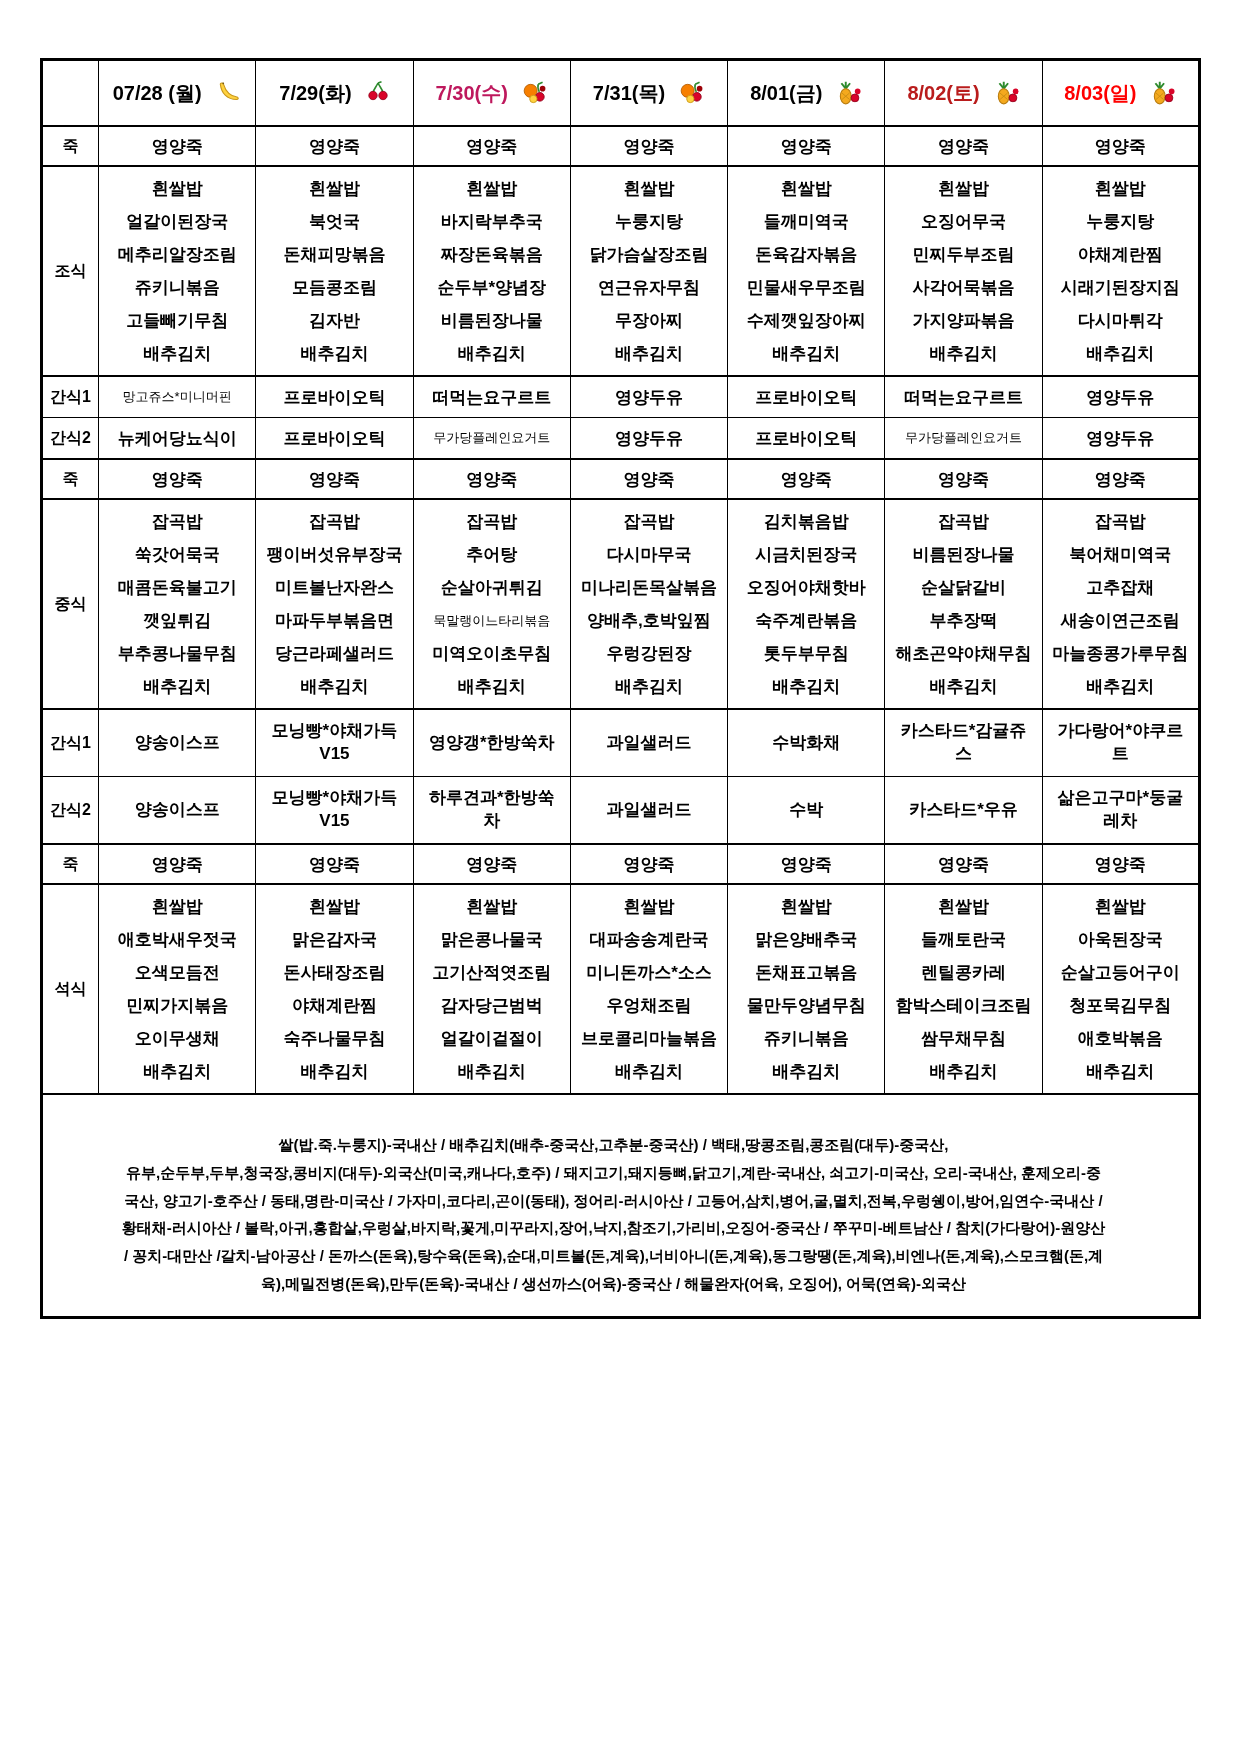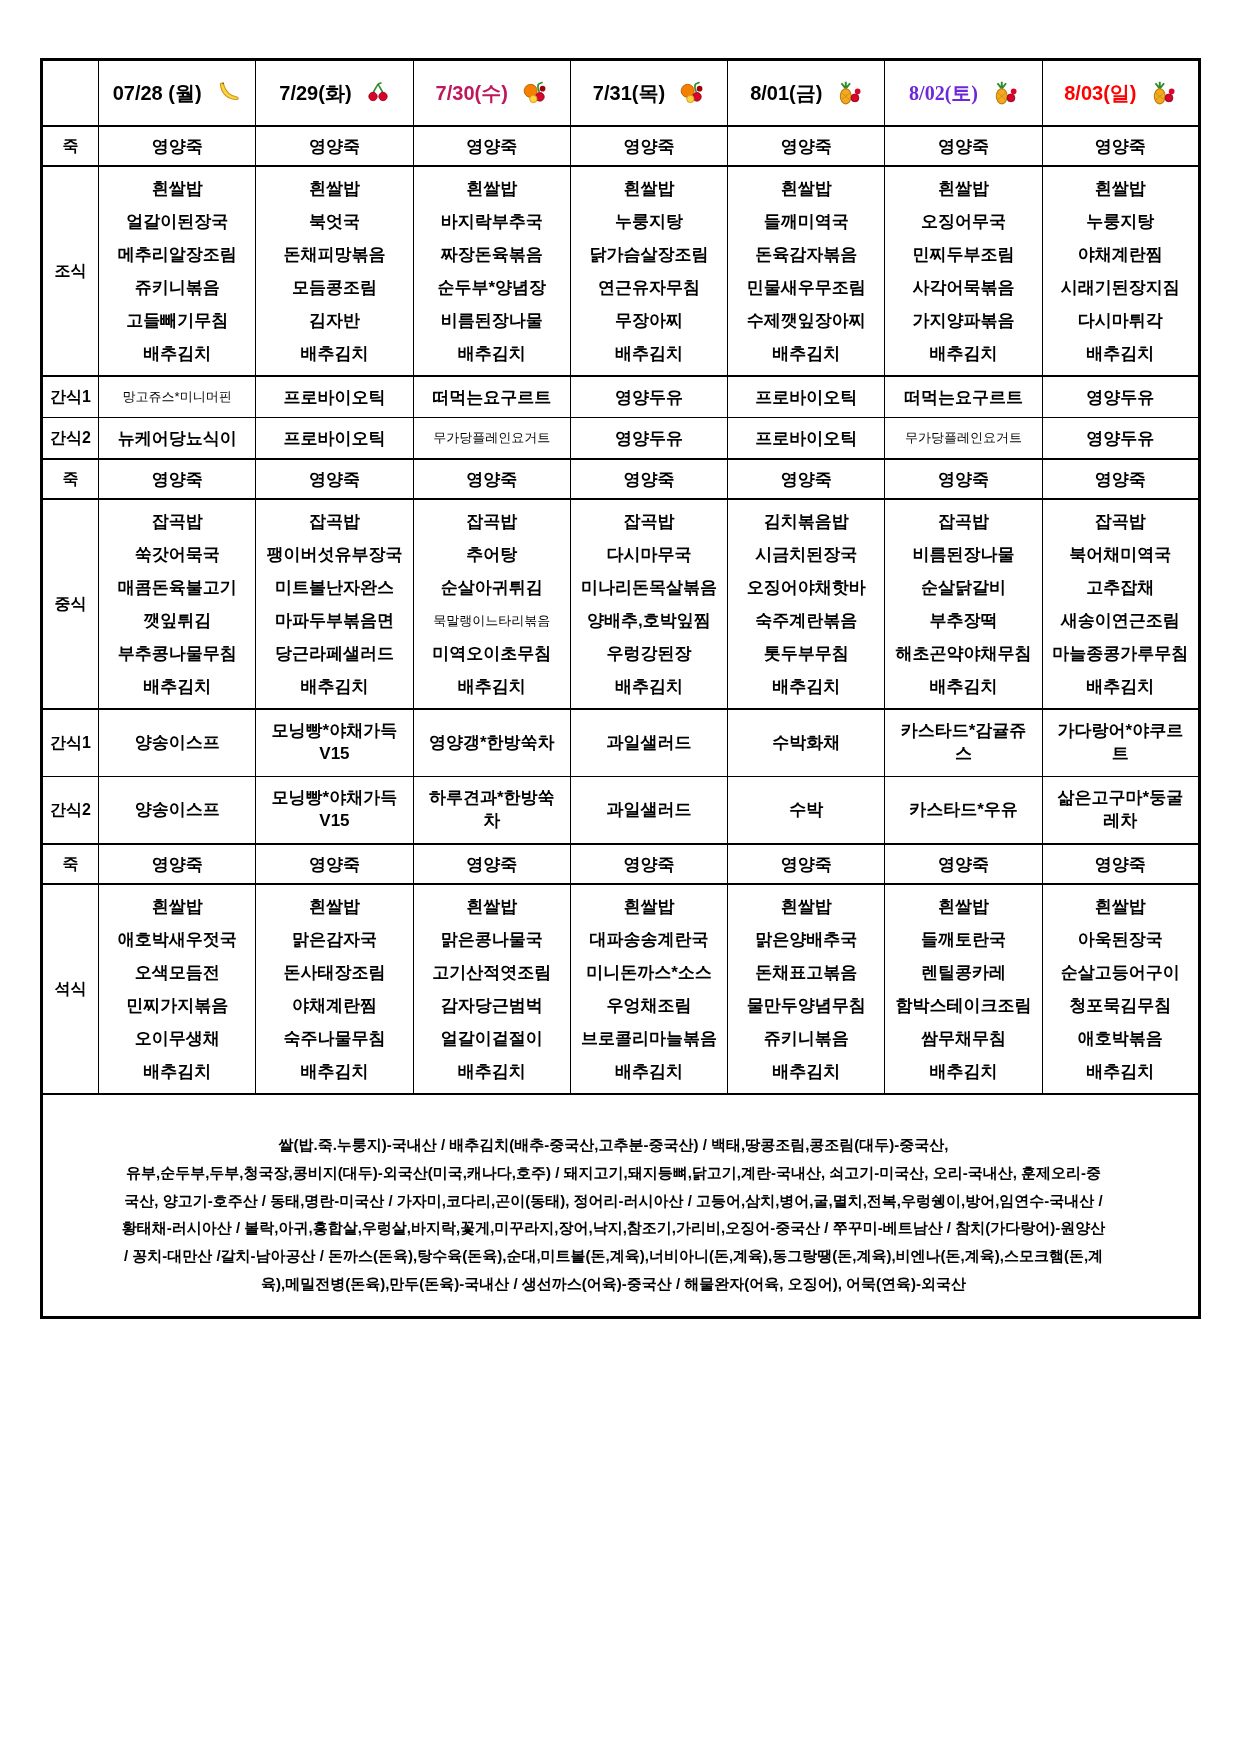--- a/index.html
+++ b/index.html
@@ -38,7 +38,7 @@
   
   thead th { height: 64px; border-bottom-width: 2px; }
   .day-head { font-size: 20px; font-weight: 700; white-space: nowrap; }
-  .day-head .d-inner { display: inline-flex; align-items: center; justify-content: center; gap: 14px; }
+  .day-head .d-inner { display: inline-flex; align-items: flex-start; justify-content: center; gap: 14px; }
   .fruit svg { display: block; }
 
   

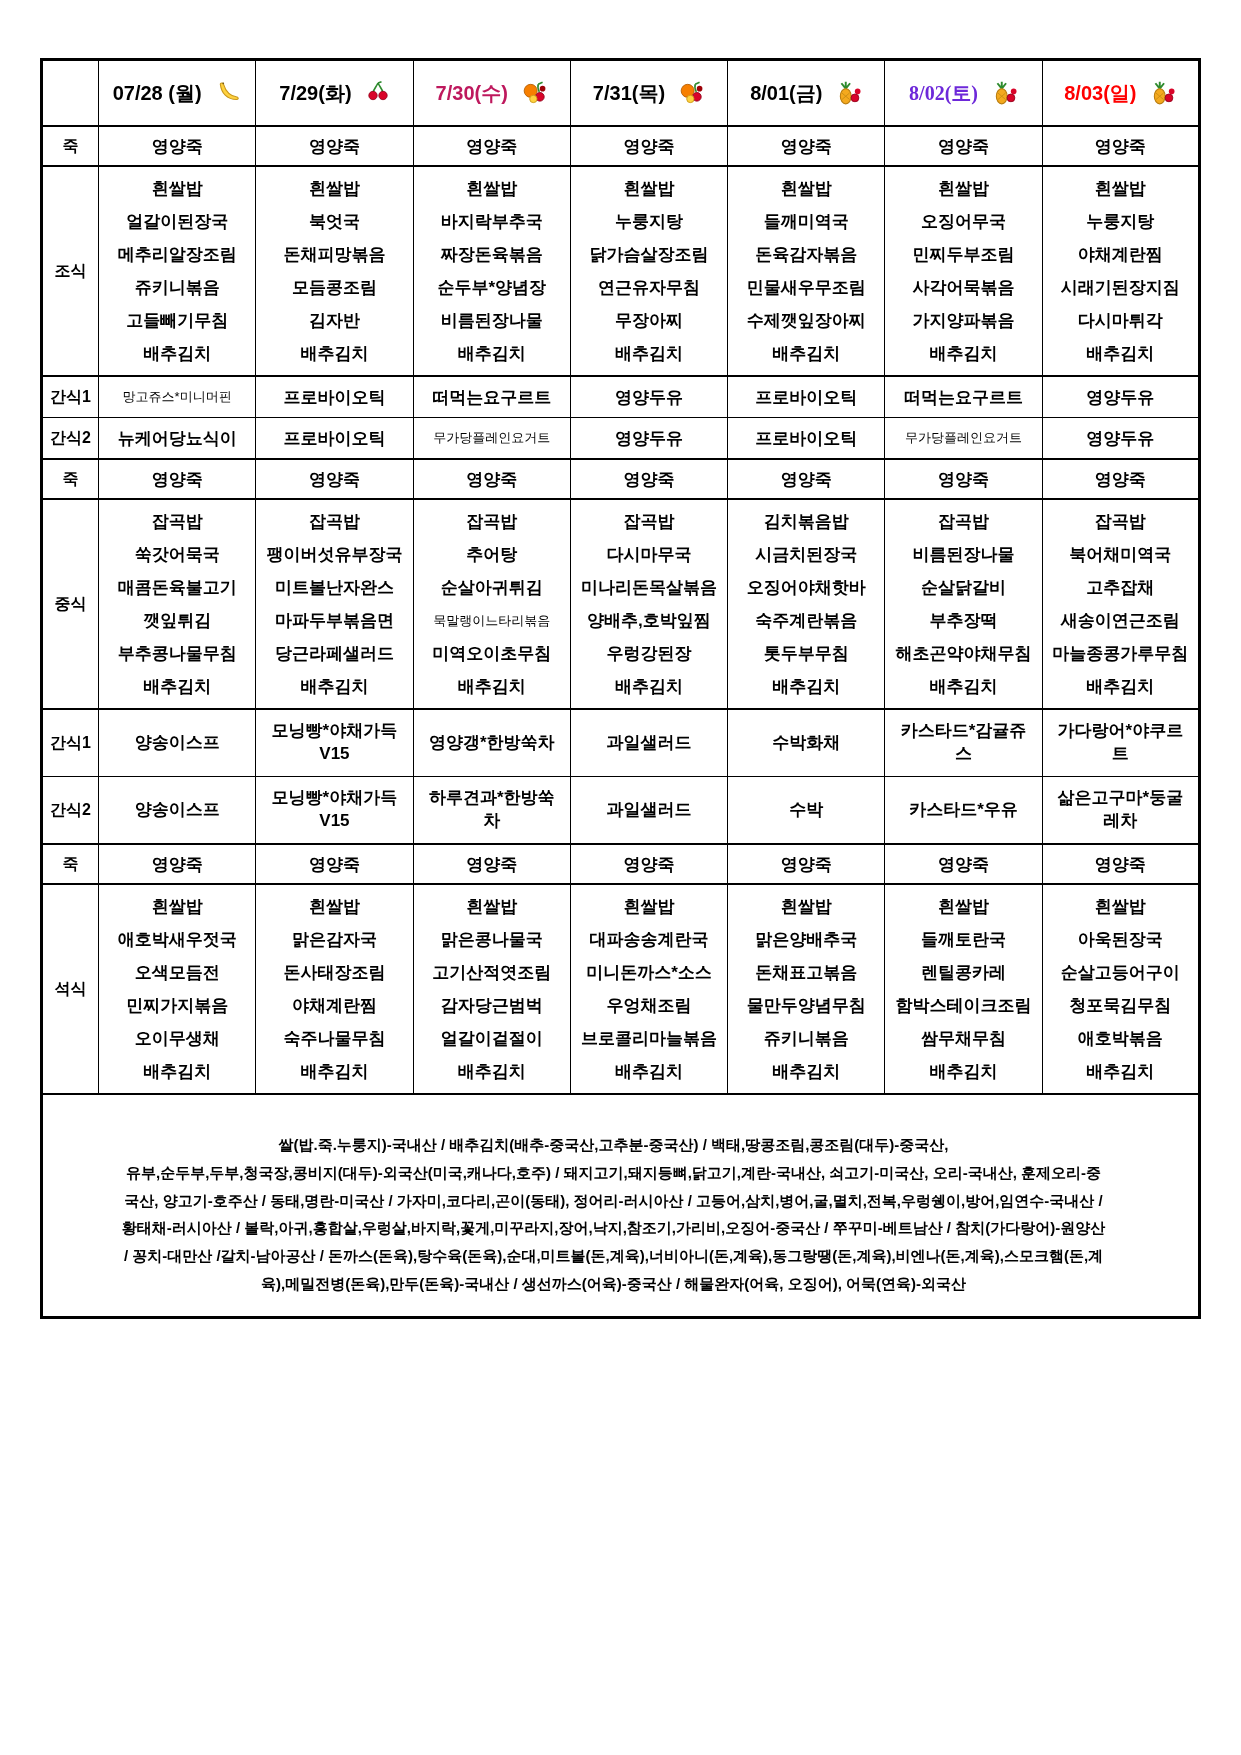--- a/index.html
+++ b/index.html
@@ -154,7 +154,7 @@
               </span>
             </span></th>
           <th class="day-head"><span class="d-inner">
-              <span style="color: #6d28d9; font-family: Liberation Serif, serif;">8/02(토)</span>
+              <span style="color: #b91c1c;">8/02(토)</span>
               <span class="fruit">
                 <svg viewBox="0 0 24 24" width="26" height="26">
                   <path d="M9 8 L5 3 M9 8 L9 1.5 M9 8 L13 3" stroke="#2e8b2e" stroke-width="1.8" fill="none"></path>

